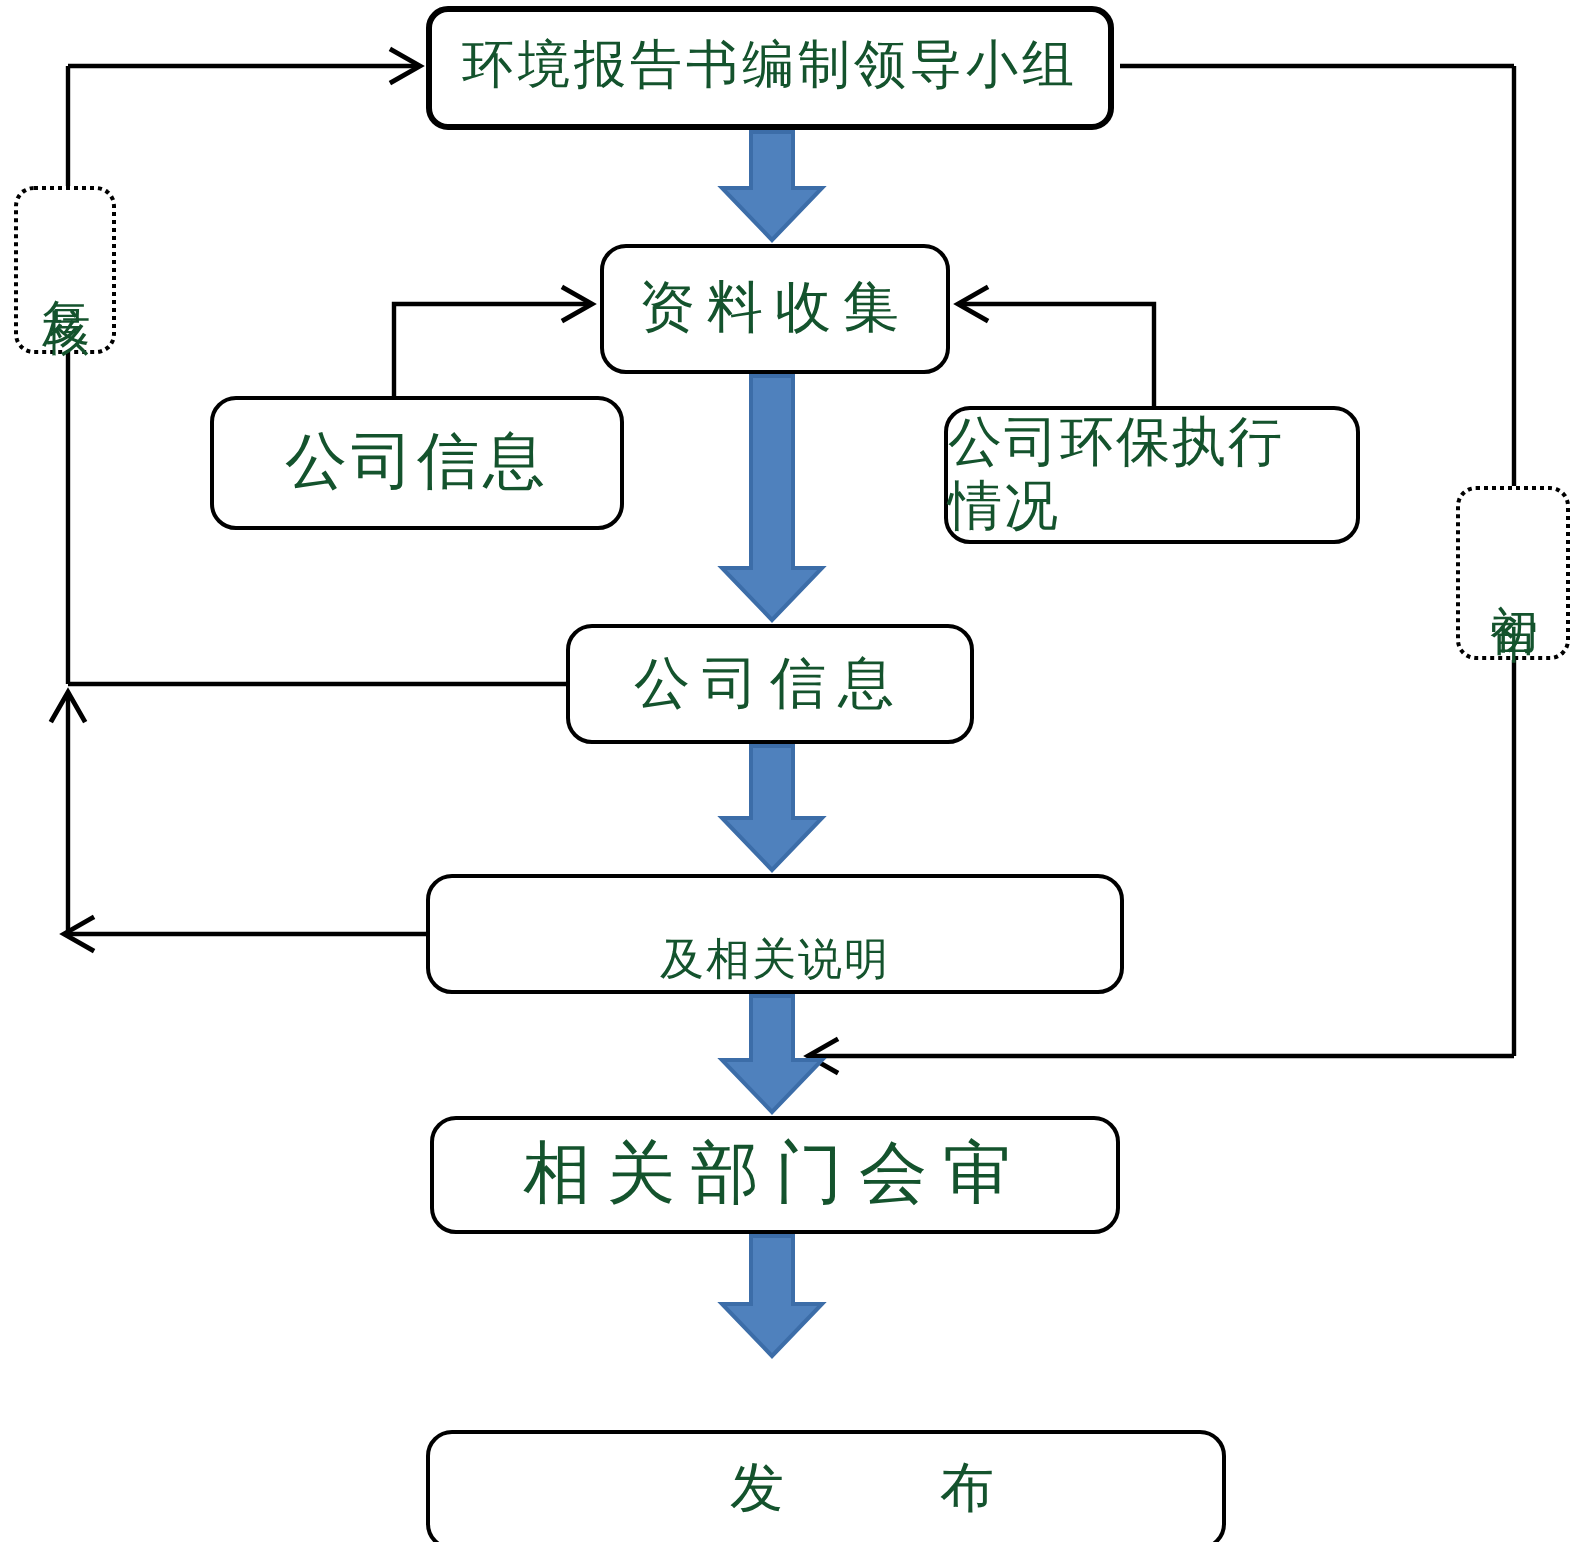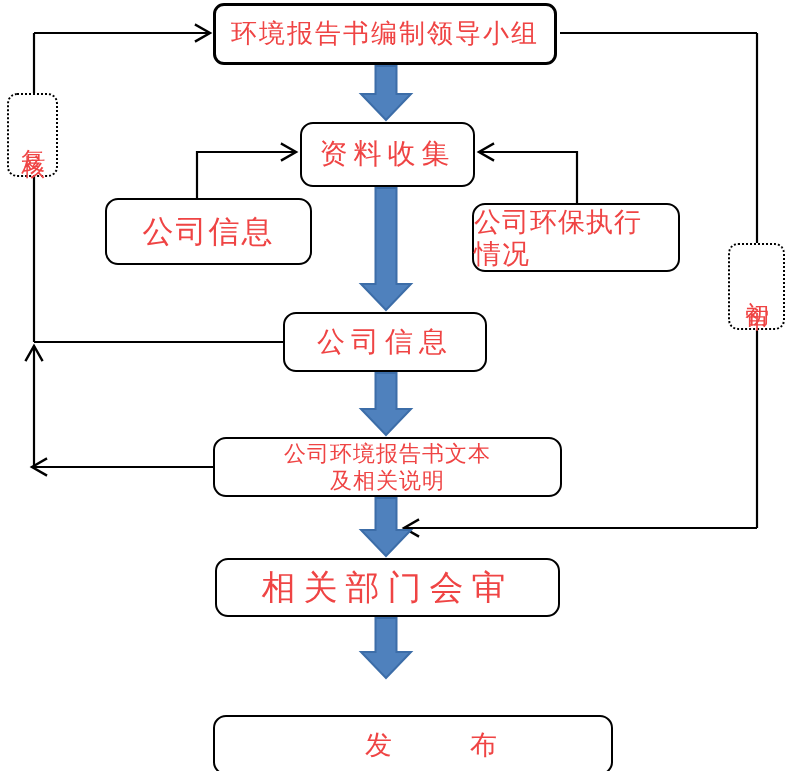--- a/index.html
+++ b/index.html
@@ -8,7 +8,7 @@
     width:793px;height:771px;
     background:#ffffff;
     font-family:"DejaVu Serif","Liberation Serif",serif;
-    color:#ef4444;
+    color:#14532d;
     overflow:hidden;
   }
   svg.connector-layer{

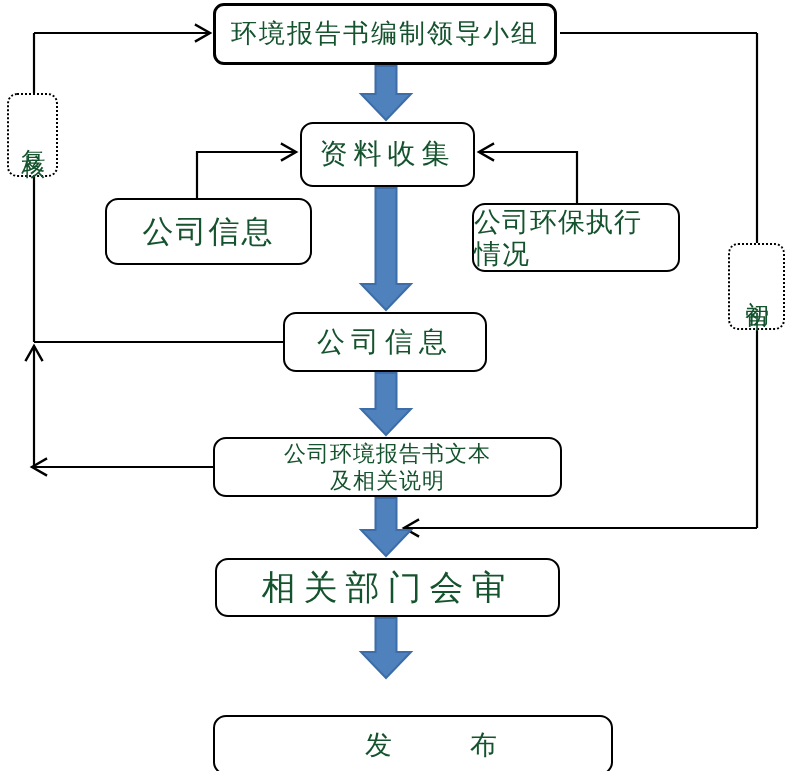--- a/index.html
+++ b/index.html
@@ -106,7 +106,7 @@
 
   <div class="node n-reporttext">
     <span class="lbl">
-      <span>公司环境报告书文本</span><br>
+      <br>
       <span>及相关说明</span>
     </span>
   </div>

